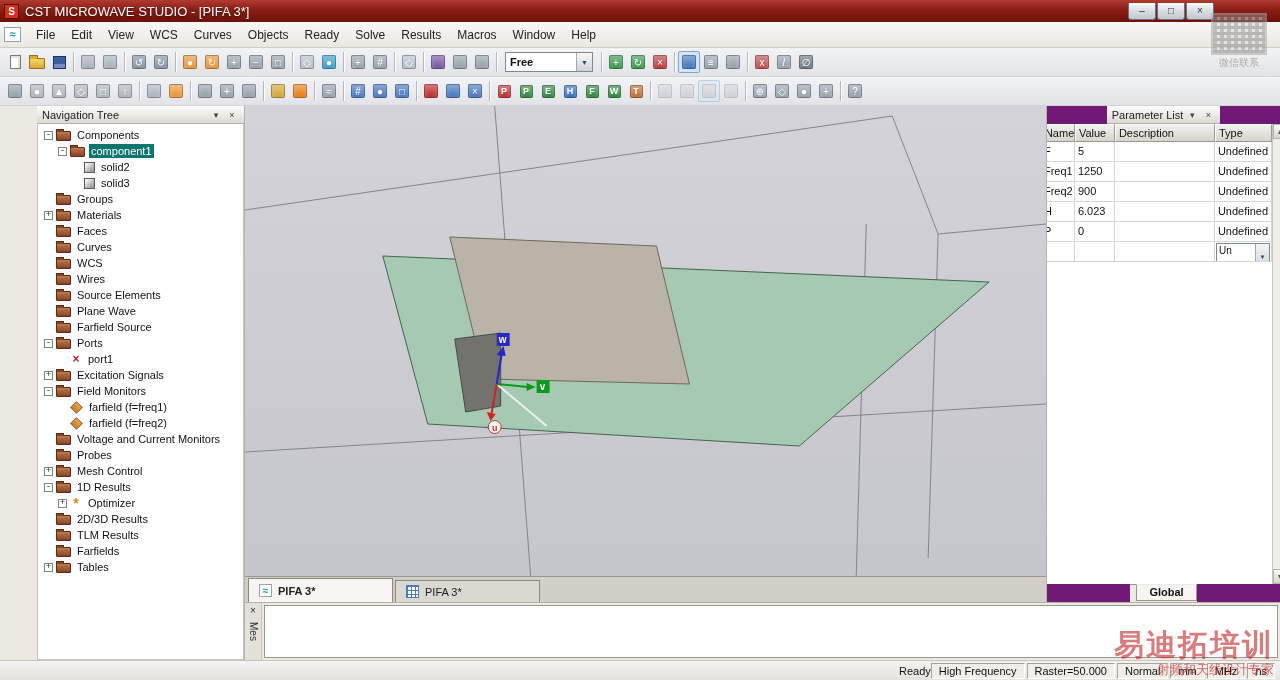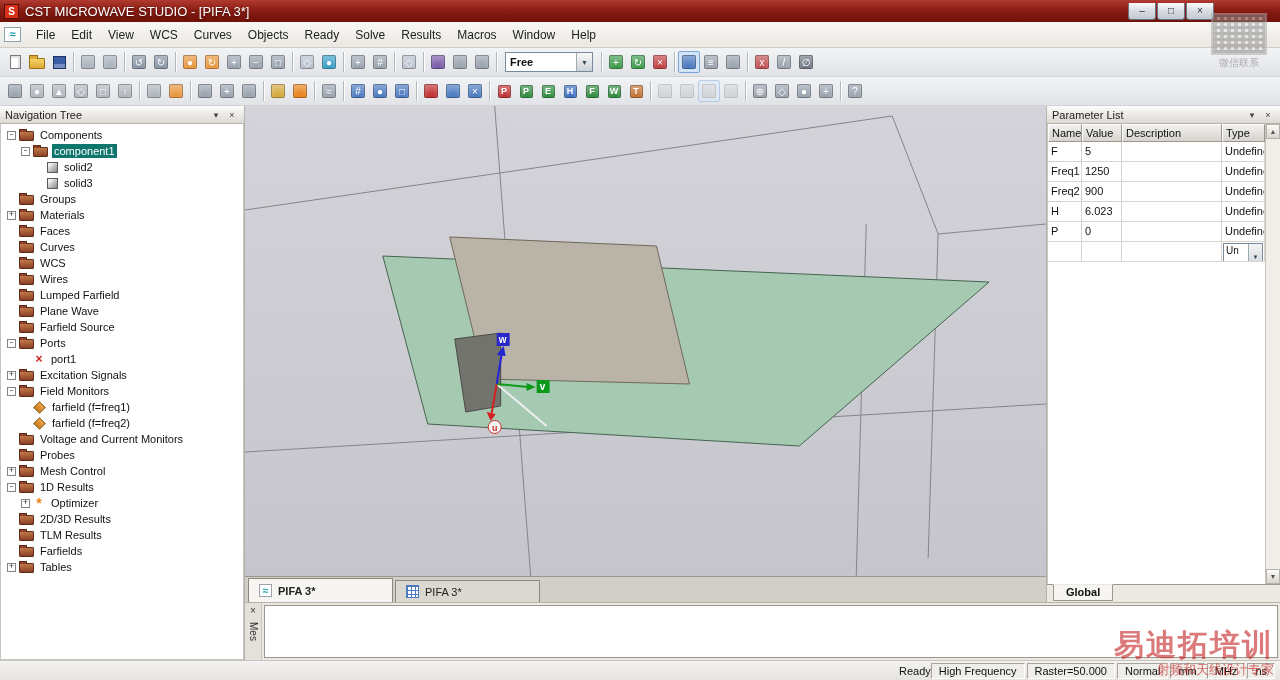--- a/index.html
+++ b/index.html
@@ -37,7 +37,7 @@
   
   .mainrow{flex:1;display:flex;min-height:0;}
 
-  .navpane{width:245px;flex:none;display:flex;flex-direction:column;background:#ece9e2;border-right:1px solid #b5b2aa;}
+  .navpane{width:245px;flex:none;display:flex;flex-direction:column;background:#ece9e2;border-right:1px solid #b5b2aa;padding-left:37px;}
   .pane-hdr{height:18px;flex:none;display:flex;align-items:center;background:linear-gradient(#fcfcfb,#ddd9d2);border-bottom:1px solid #b5b2aa;font-size:11px;padding:0 5px;color:#222;}
   .pane-hdr .ttl{flex:1;white-space:nowrap;overflow:hidden;}
   .hbtn{width:14px;text-align:center;font-size:9px;color:#444;margin-left:2px;}

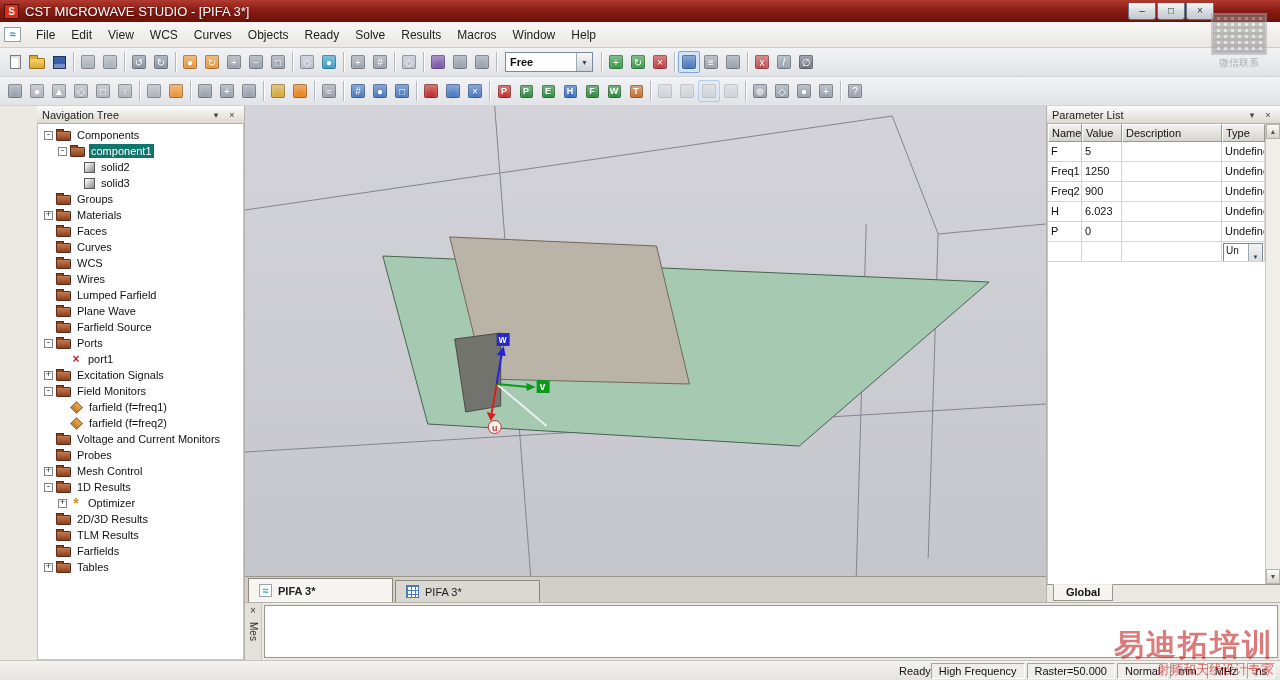--- a/index.html
+++ b/index.html
@@ -67,7 +67,7 @@
   .vtico.wave{color:#0a9aa8;font-size:10px;line-height:11px;text-align:center;font-weight:bold;}
   .vtico.grid{background-color:#fff;background-image:linear-gradient(#4a7ac0 1px,transparent 1px),linear-gradient(90deg,#4a7ac0 1px,transparent 1px);background-size:4px 4px;border-color:#4a7ac0;}
 
-  .parampane{flex:1;display:flex;flex-direction:column;background:#701a75;min-width:0;}
+  .parampane{flex:1;display:flex;flex-direction:column;background:#701a75;min-width:0;align-items:center;}
   .pbody{flex:1;display:flex;min-height:0;}
   .ptable{flex:1;background:#fff;border-left:1px solid #c8c5be;overflow:hidden;}
   .phead{display:flex;height:18px;}

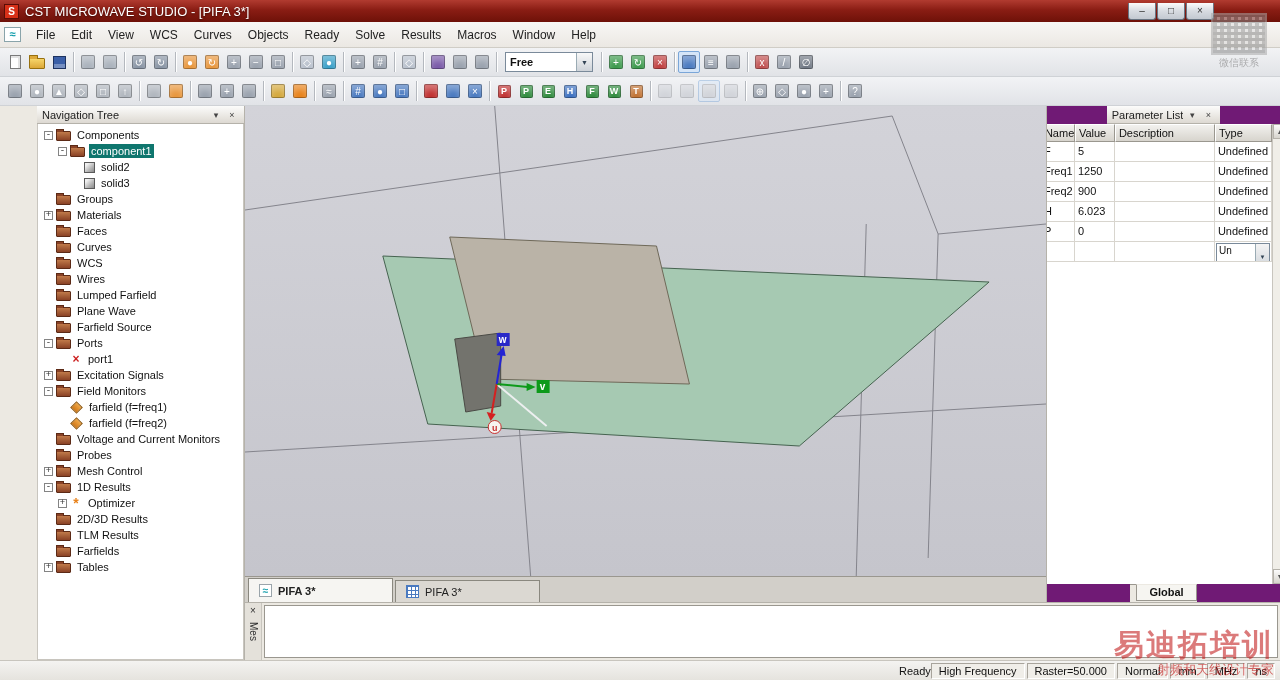--- a/index.html
+++ b/index.html
@@ -421,7 +421,7 @@
           <div class="trow" style="padding-left: 2px;">
             <div class="texp-spacer"></div>
             <div class="tico tico-folder"></div>
-            <span class="tlbl">Lumped Farfield</span>
+            <span class="tlbl">Source Elements</span>
           </div>
           <div class="trow" style="padding-left: 2px;">
             <div class="texp-spacer"></div>

